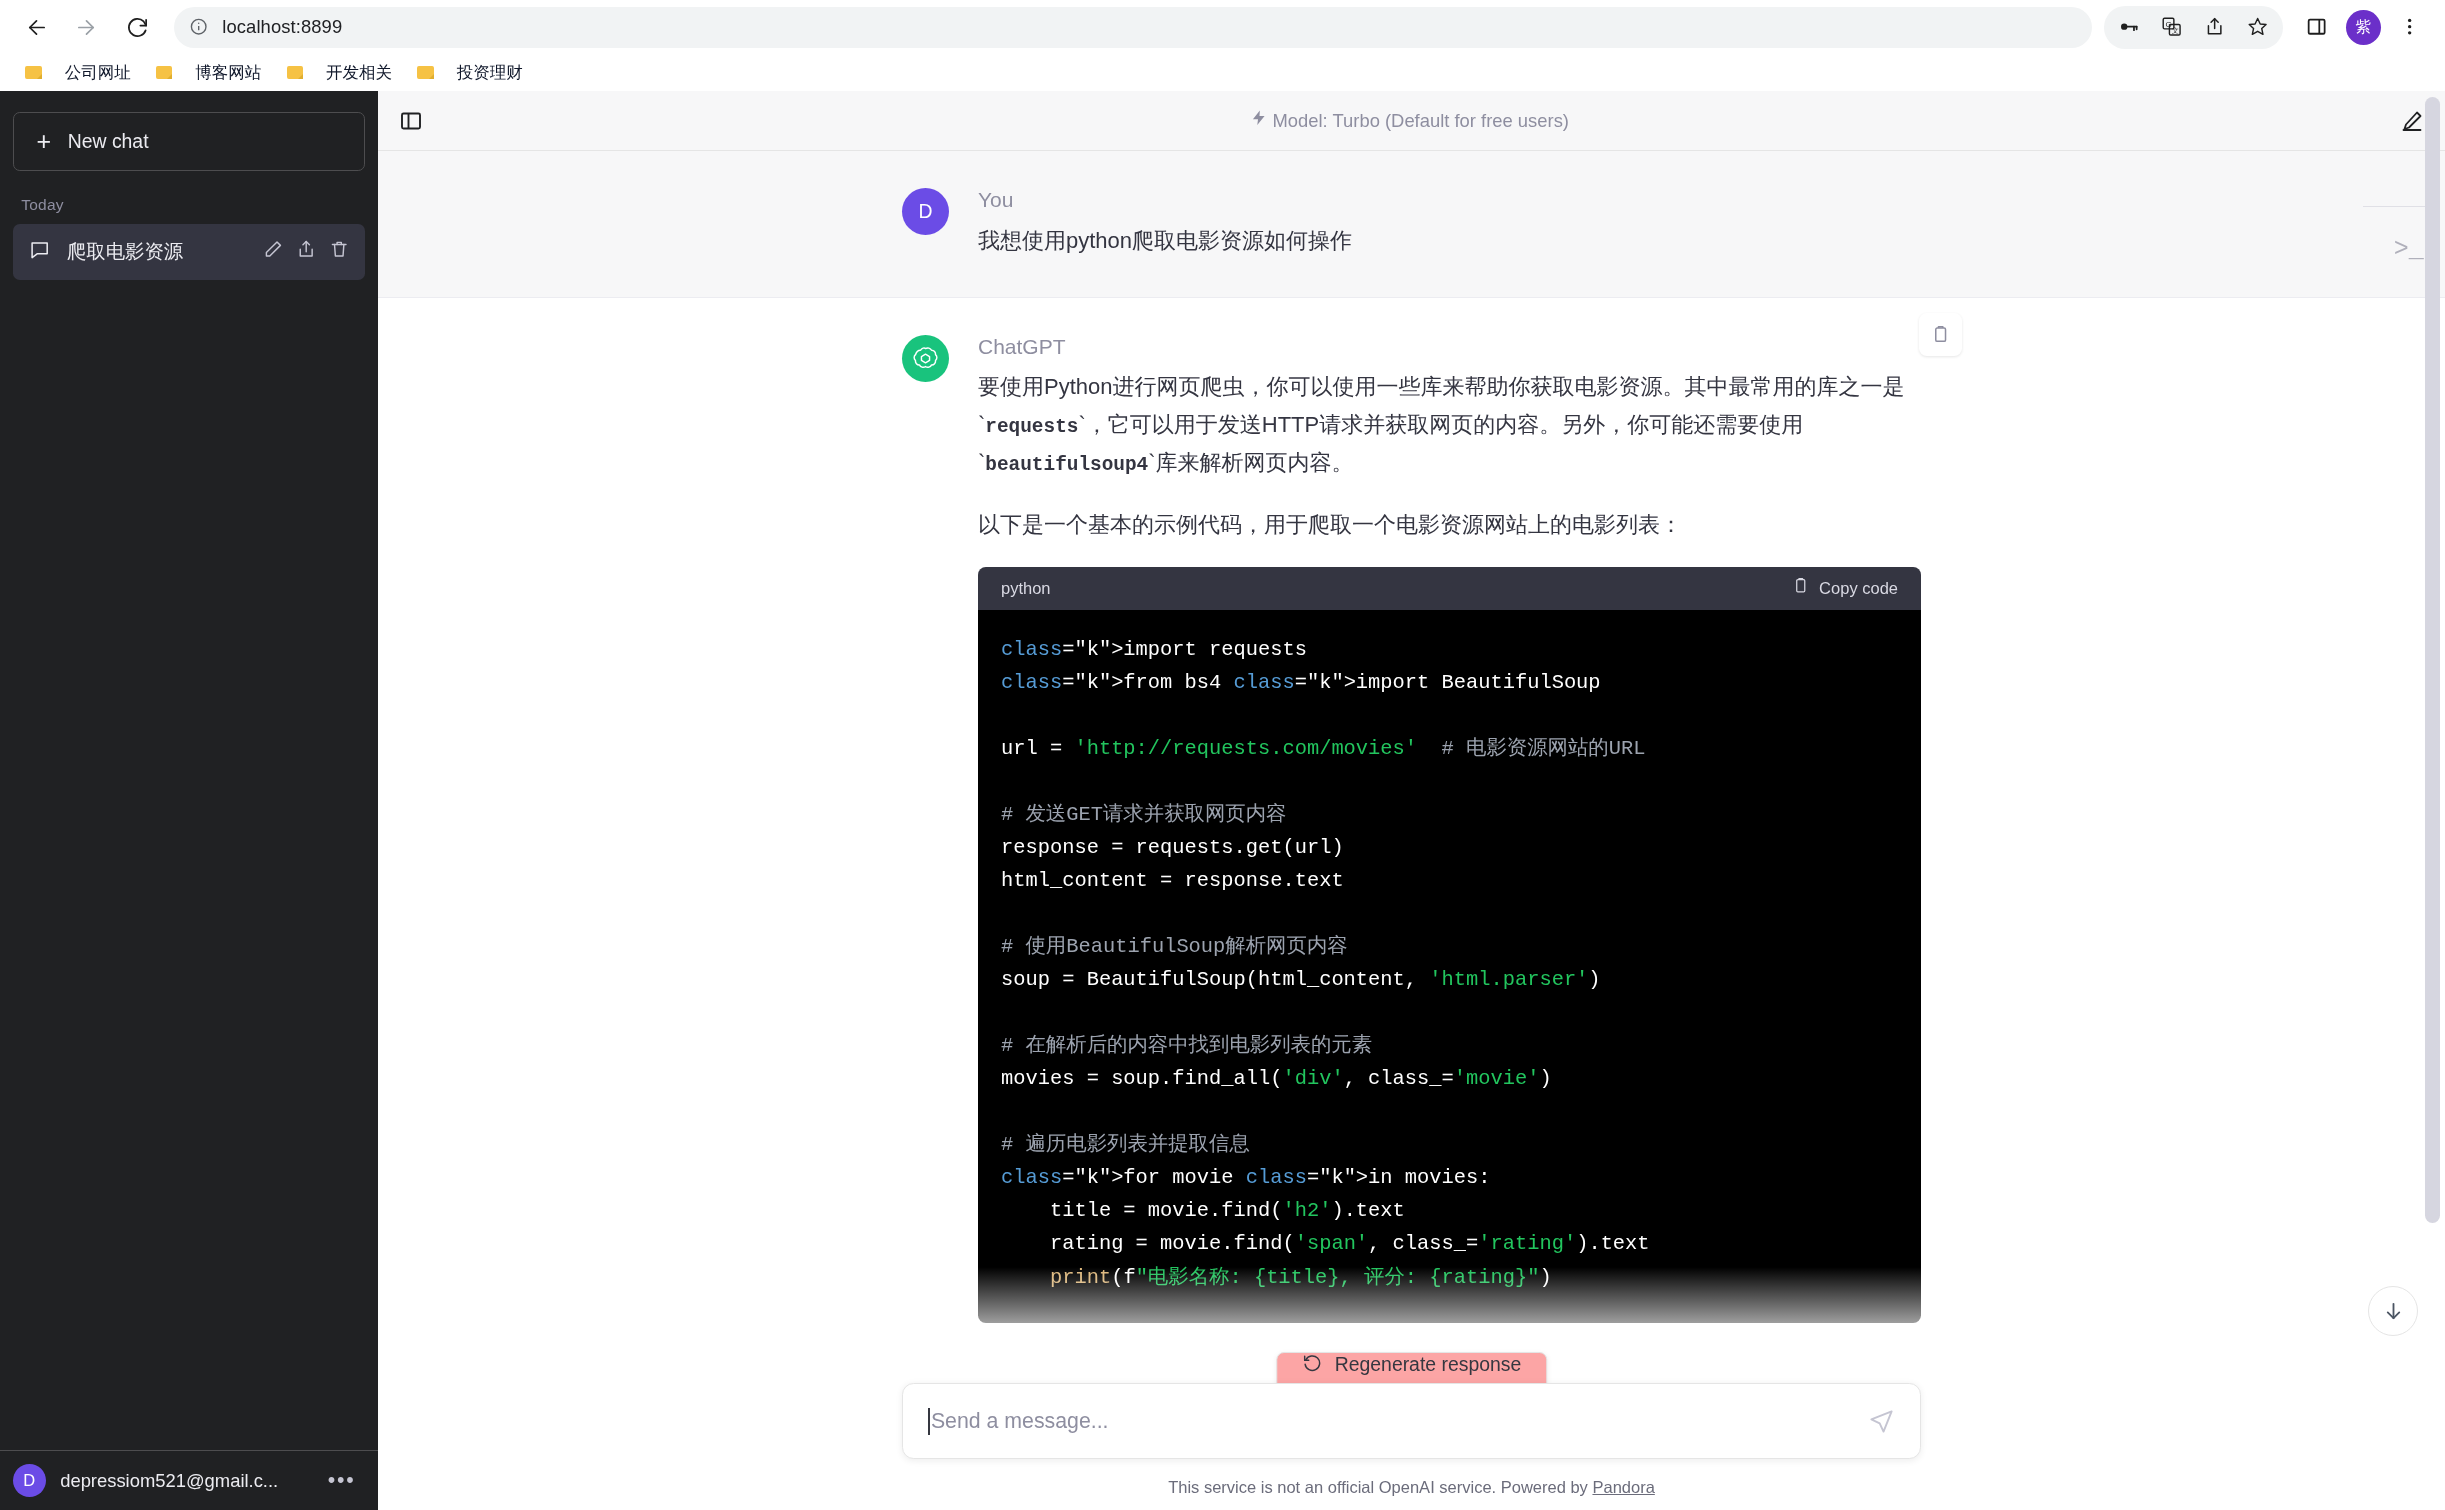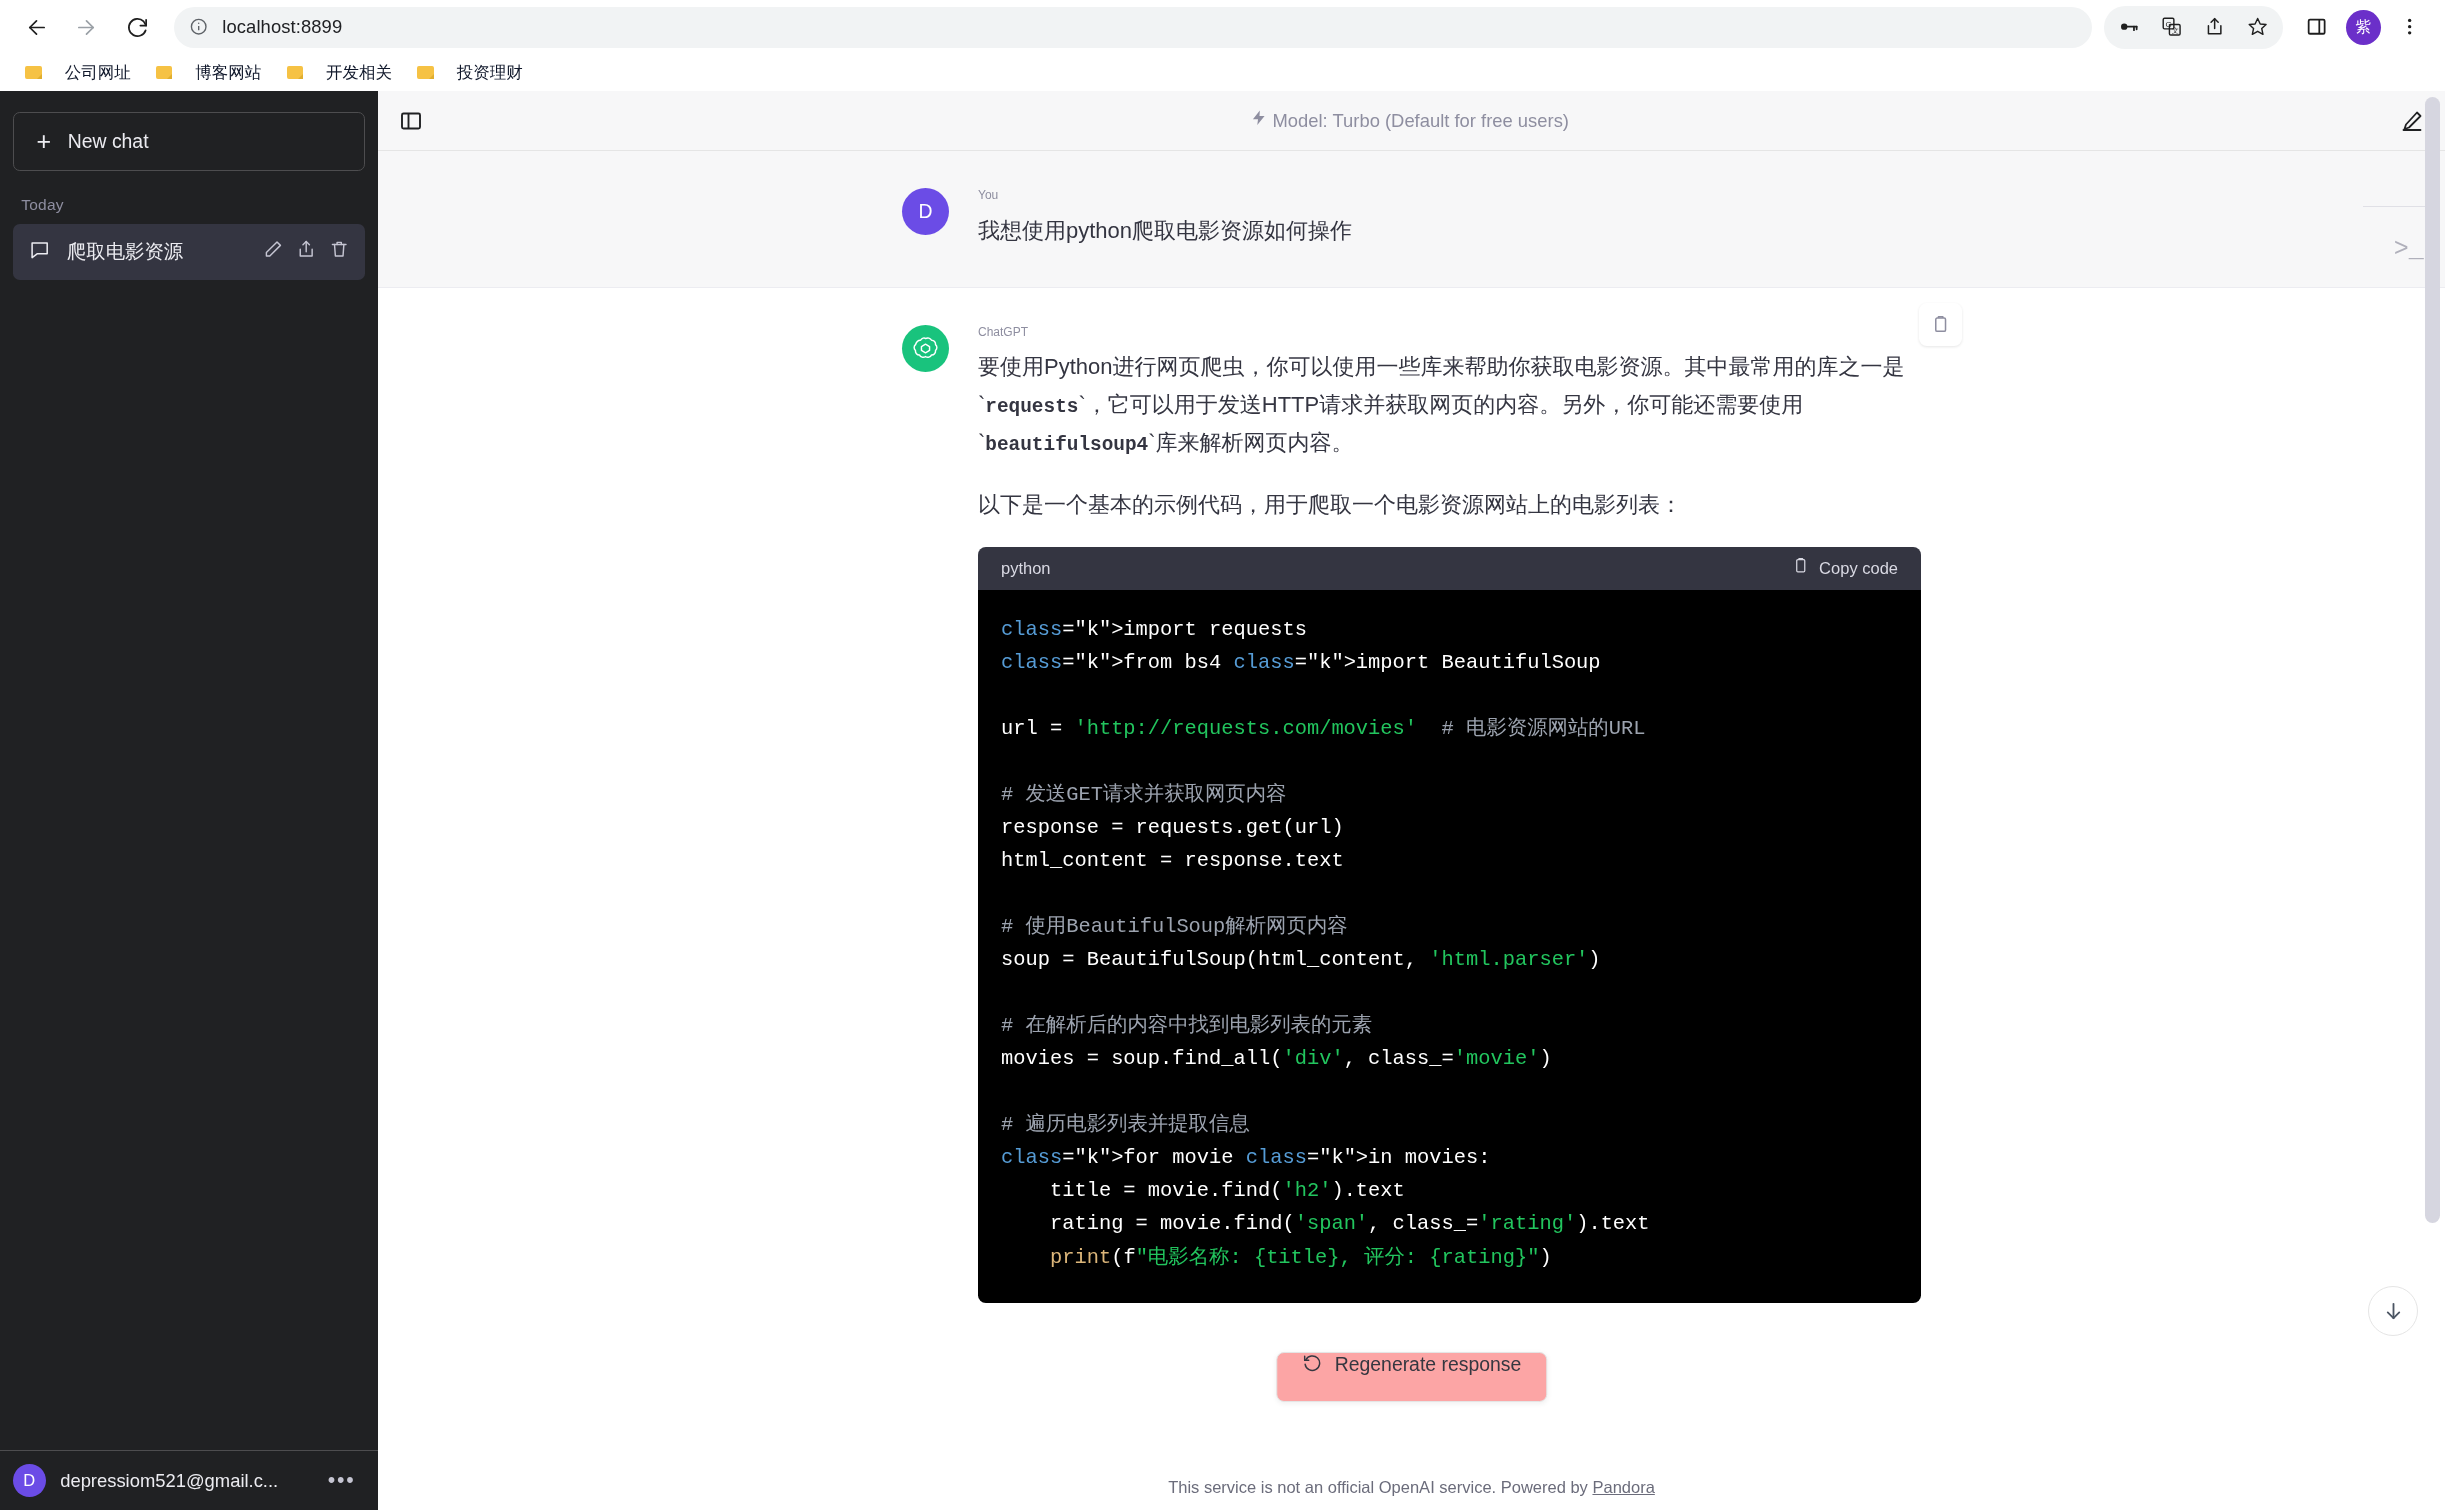--- a/index.html
+++ b/index.html
@@ -140,7 +140,7 @@
   .av-user { background:#6b4ce6; border-radius:50%; }
   .av-bot  { background:#19c37d; border-radius:50%; }
   .msg-body { flex:1; min-width:0; }
-  .role { font-size:12px; color:#8e8ea0; margin-bottom: 9.7px; }
+  .role { font-size:21px; color:#8e8ea0; margin-bottom: 9.7px; }
   .para { font-size: 22px; line-height: 1.72; color:#343541; margin-bottom: 23px; }
   .para:last-child { margin-bottom:0; }
   code.inline {

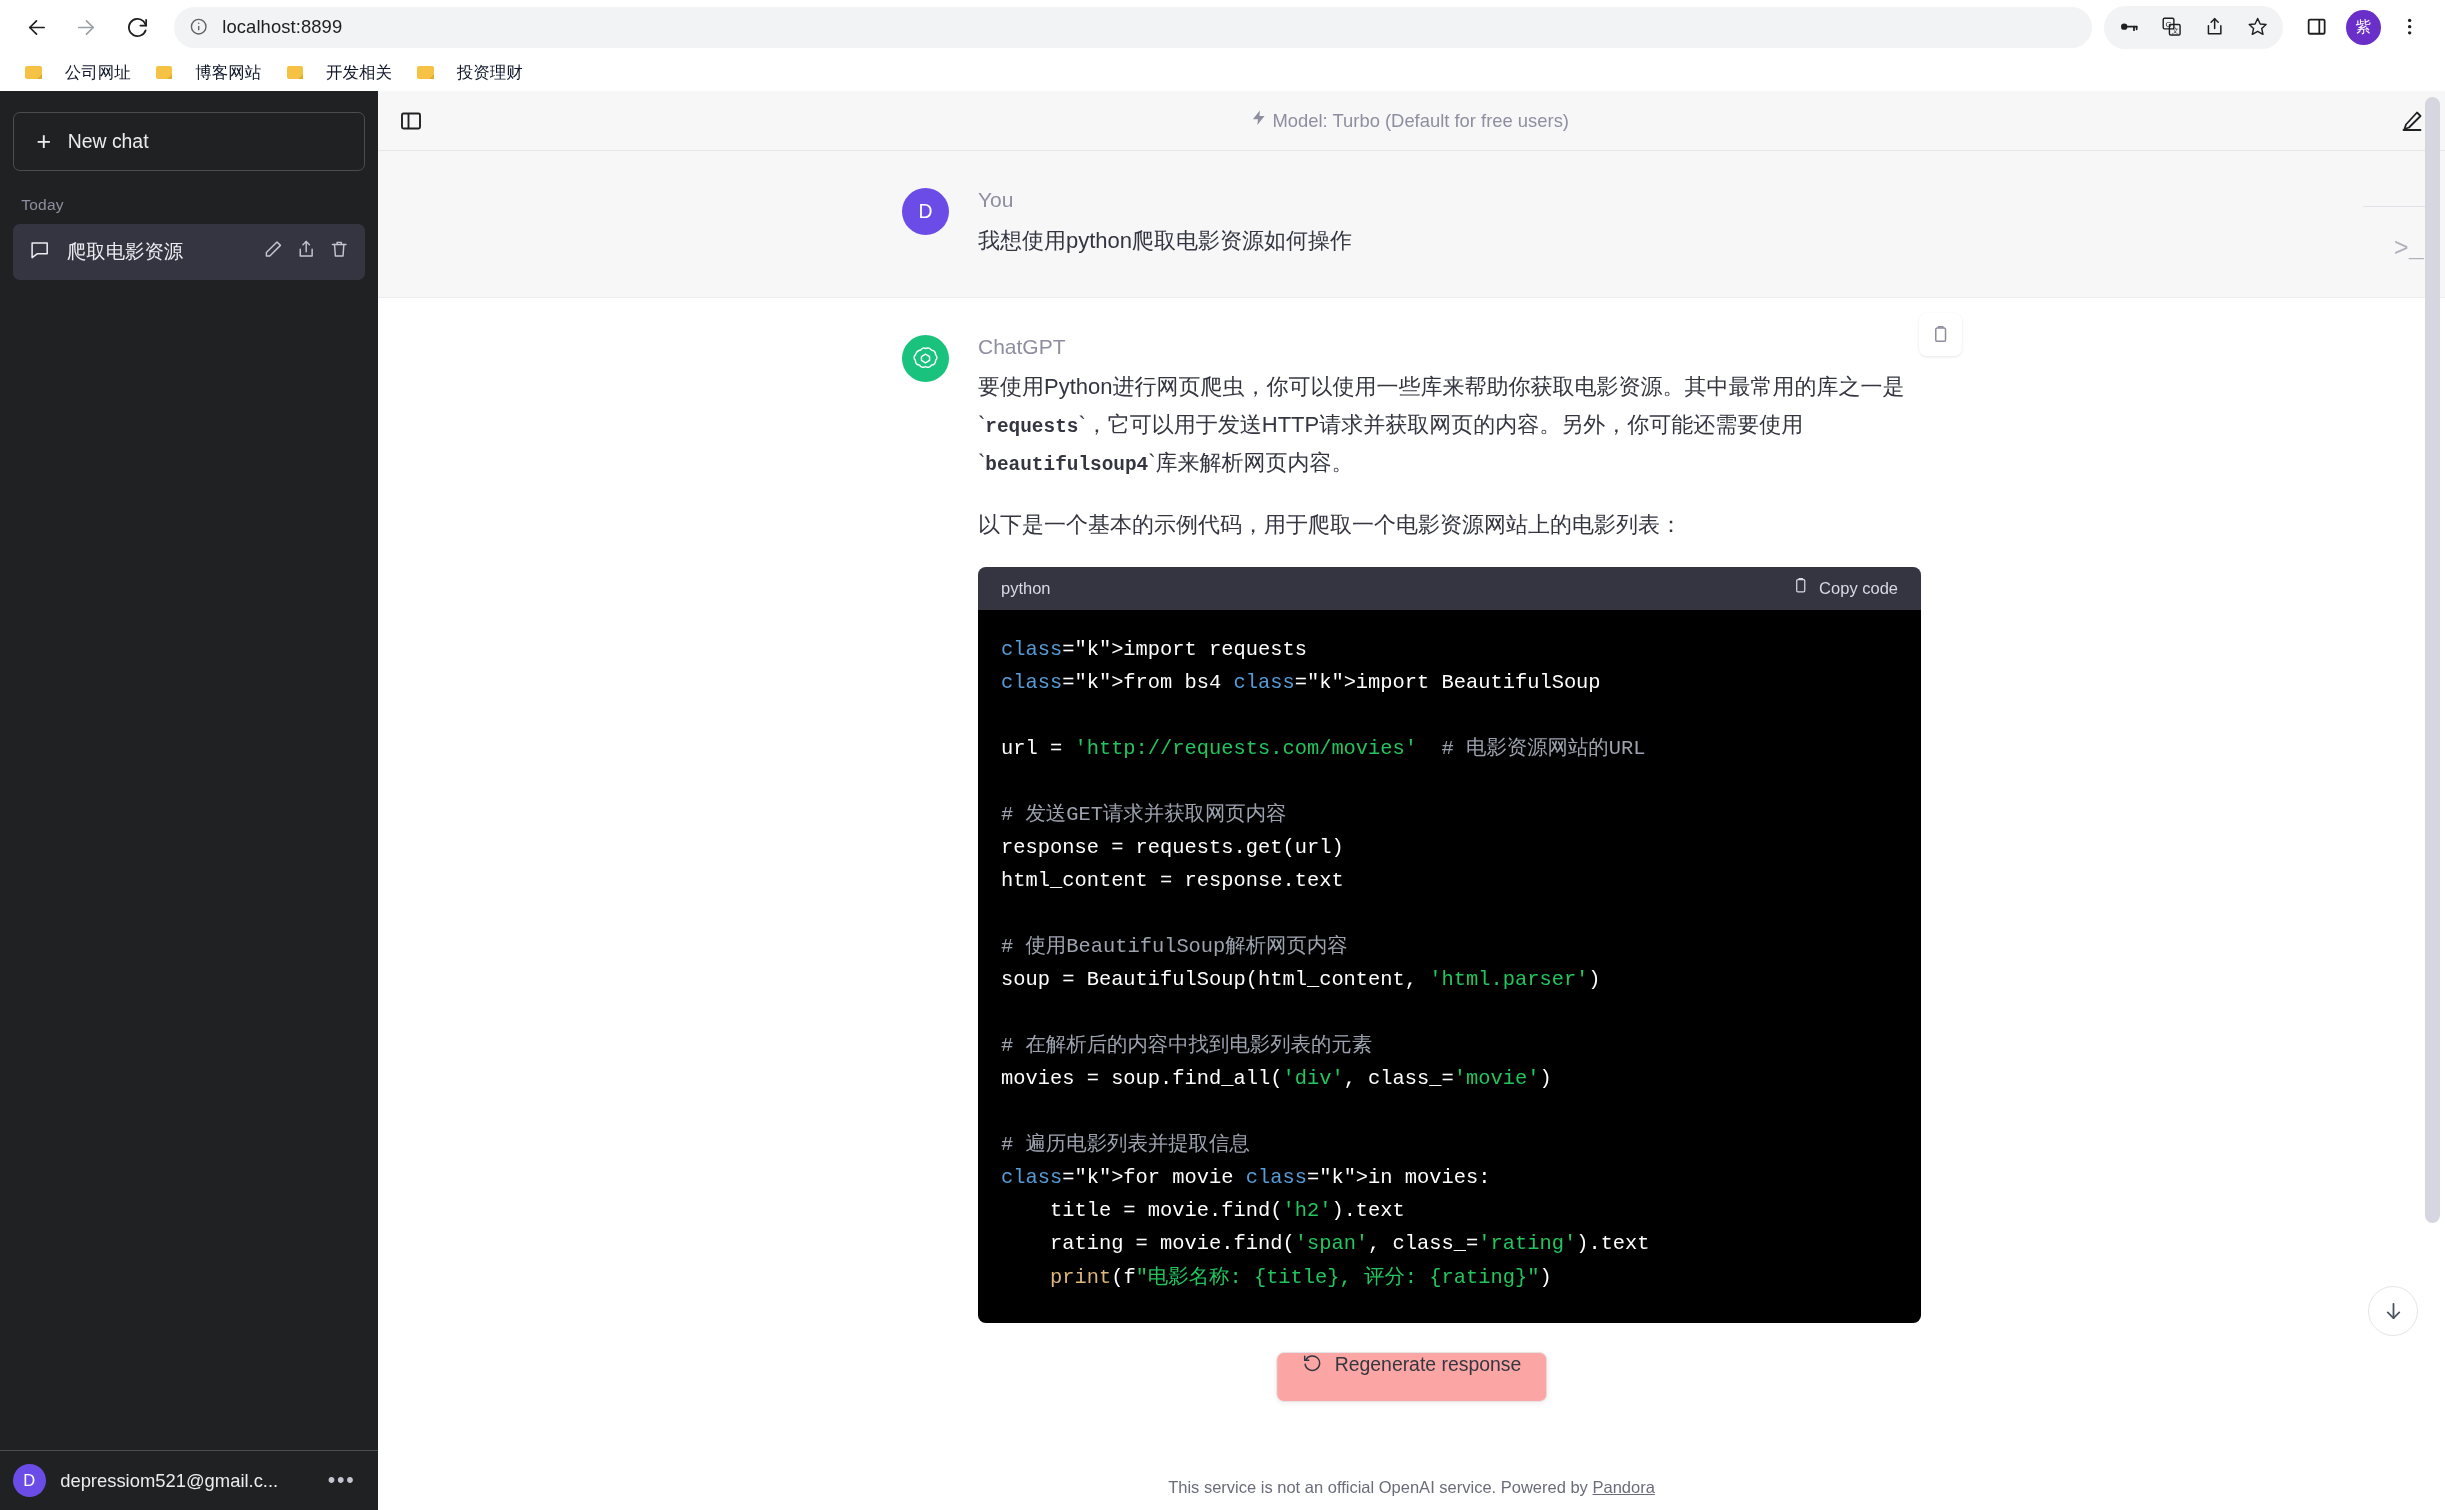--- a/index.html
+++ b/index.html
@@ -517,6 +517,17 @@
       </div>
 
       <div class="composer-wrap">
+        <div class="composer">
+          <div class="ph">
+            <span class="caret"></span>
+            <span>Send a message...</span>
+          </div>
+          <span class="send-ico">
+            <svg width="27" height="27" viewBox="0 0 24 24" fill="none" stroke="currentColor" stroke-width="1.7" stroke-linejoin="round">
+                <polygon points="21 3 3 10.2 10.4 13.6 13.8 21"></polygon>
+              </svg>
+          </span>
+        </div>
         <div class="foot-note"><span>This service is not an official OpenAI service. Powered by </span><a href="#">Pandora</a></div>
       </div>
 

